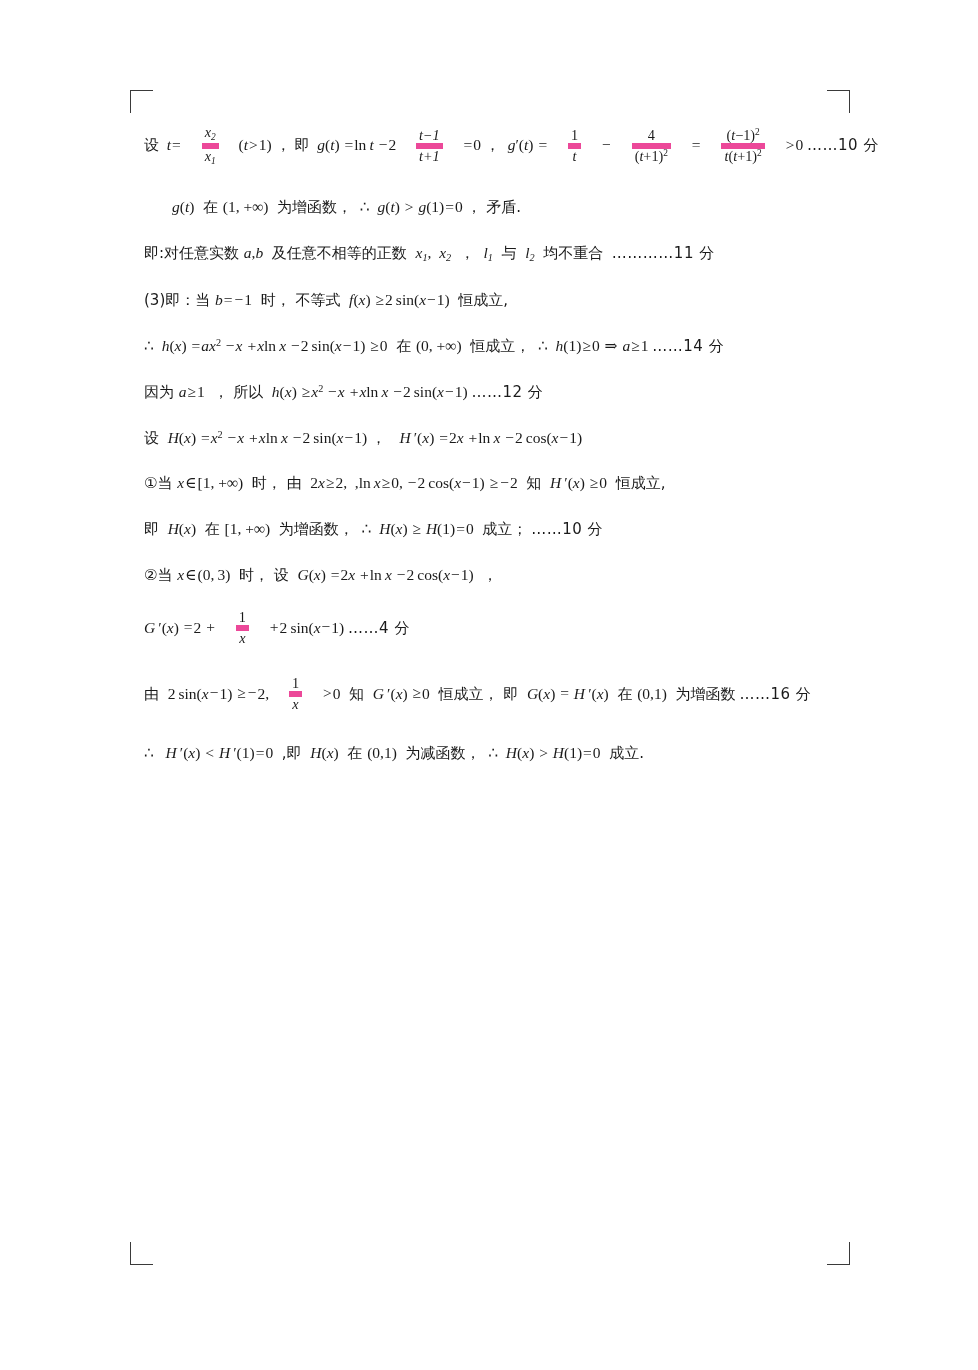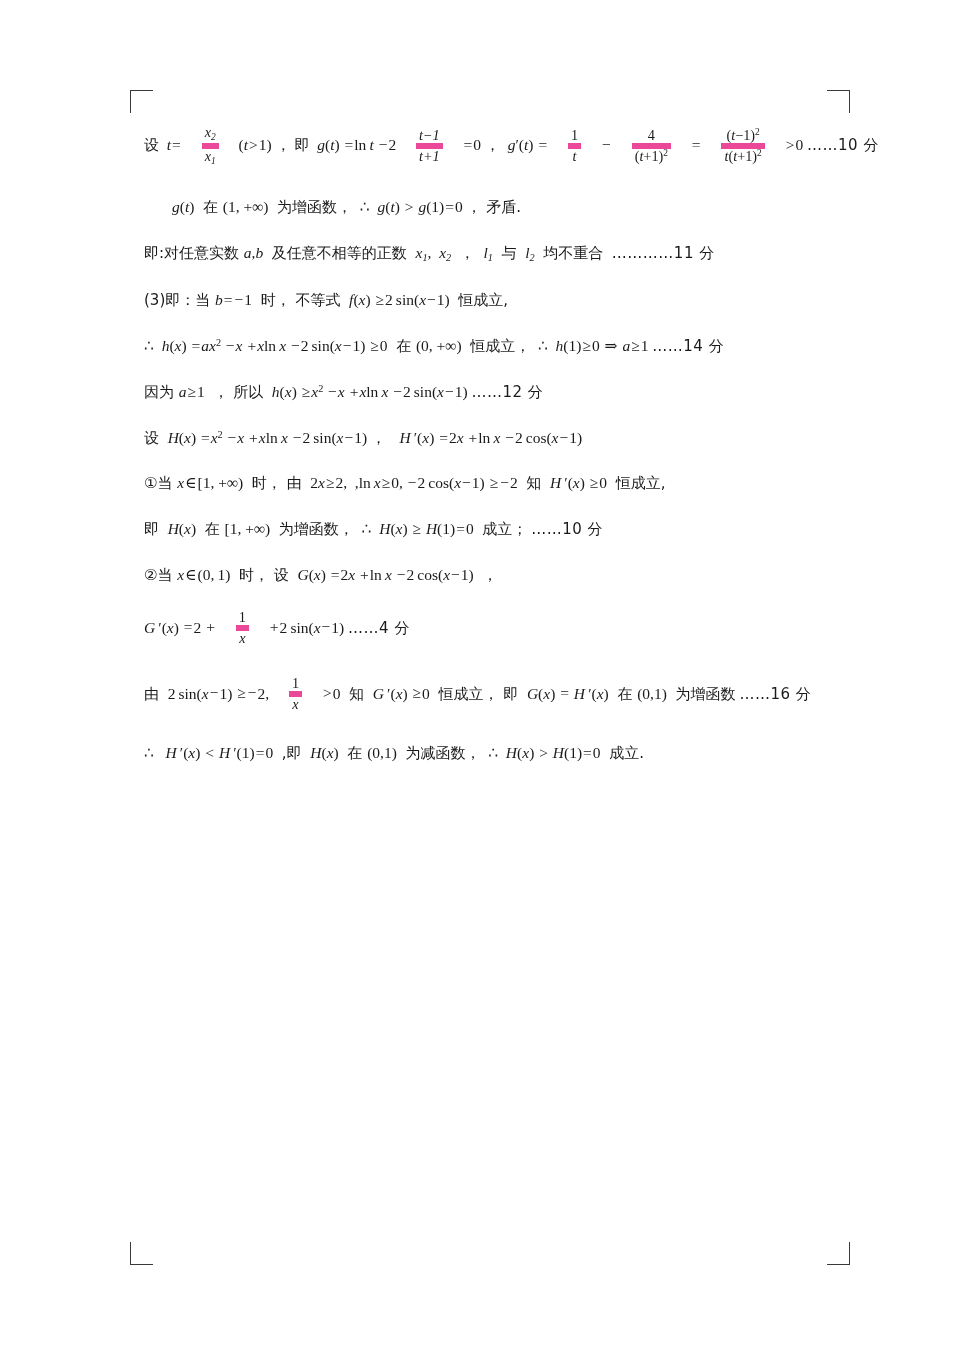--- a/index.html
+++ b/index.html
@@ -208,7 +208,7 @@
     </div>
 
     <div class="line">
-      <span class="cn">②当&nbsp;</span><span class="mi">x</span><span class="op">∈</span><span class="mr">(0, 1)</span>
+      <span class="cn">②当&nbsp;</span><span class="mi">x</span><span class="op">∈</span><span class="mr">(0, 3)</span>
       <span class="cn">&nbsp;时，&nbsp;设&nbsp;</span>
       <span class="mi">G</span><span class="mr">(</span><span class="mi">x</span><span class="mr">)</span>
       <span class="op">=</span><span class="mr">2</span><span class="mi">x</span>

